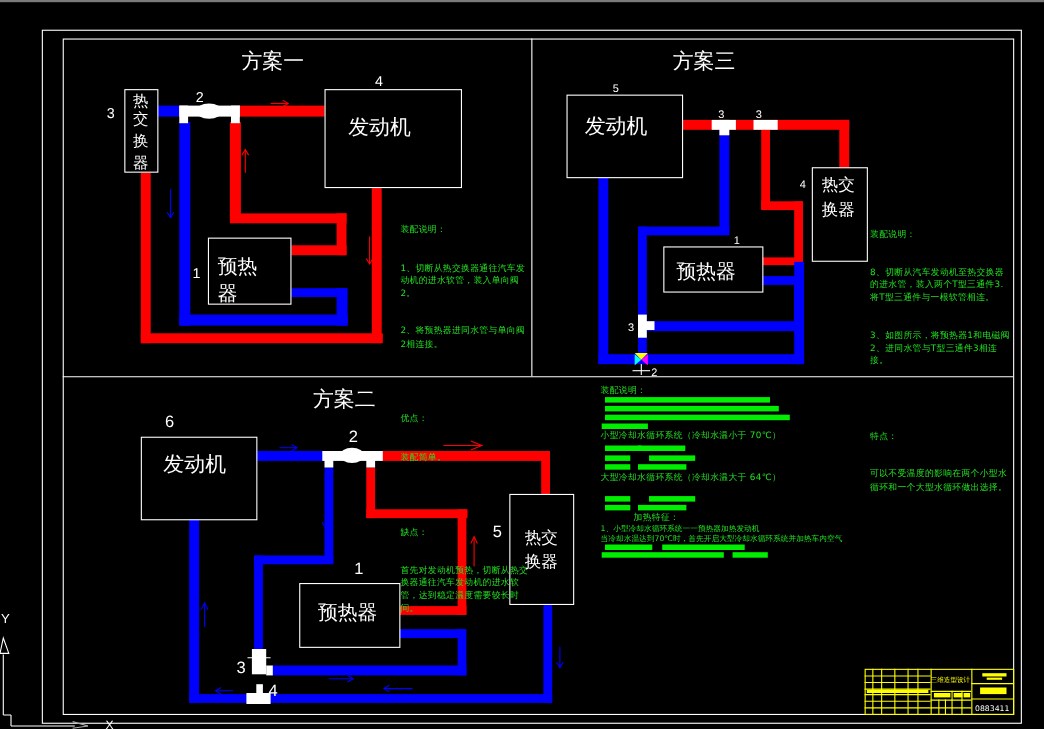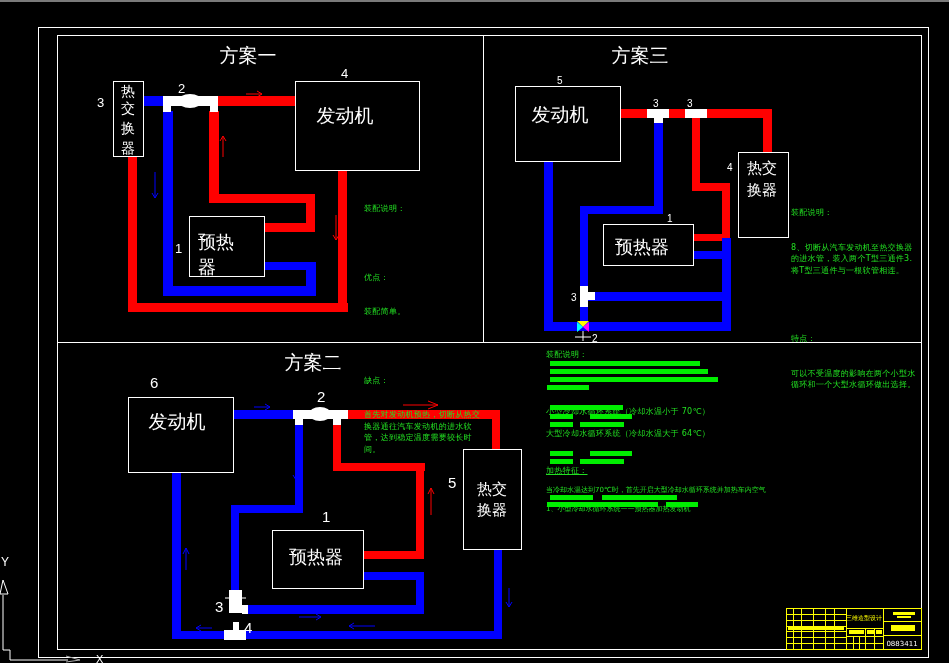--- a/index.html
+++ b/index.html
@@ -277,6 +277,7 @@
 
 <div class="note" style="left:364px;top:180px;width:118px;">
   <div>装配说明：</div>
+  <div>1、切断从热交换器通往汽车发动机的进水软管，装入单向阀2。</div>
   <div style="height:11px"></div>
   <div>优点：</div>
   <div>装配简单。</div>

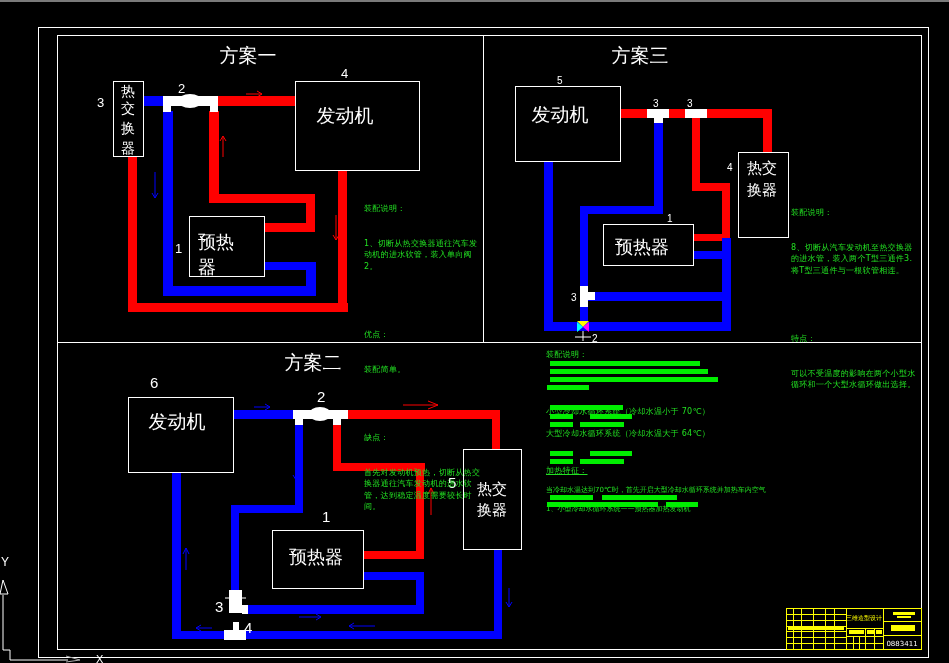--- a/index.html
+++ b/index.html
@@ -278,6 +278,7 @@
 <div class="note" style="left:364px;top:180px;width:118px;">
   <div>装配说明：</div>
   <div>1、切断从热交换器通往汽车发动机的进水软管，装入单向阀2。</div>
+  <div>2、将预热器进同水管与单向阀2相连接。</div>
   <div style="height:11px"></div>
   <div>优点：</div>
   <div>装配简单。</div>

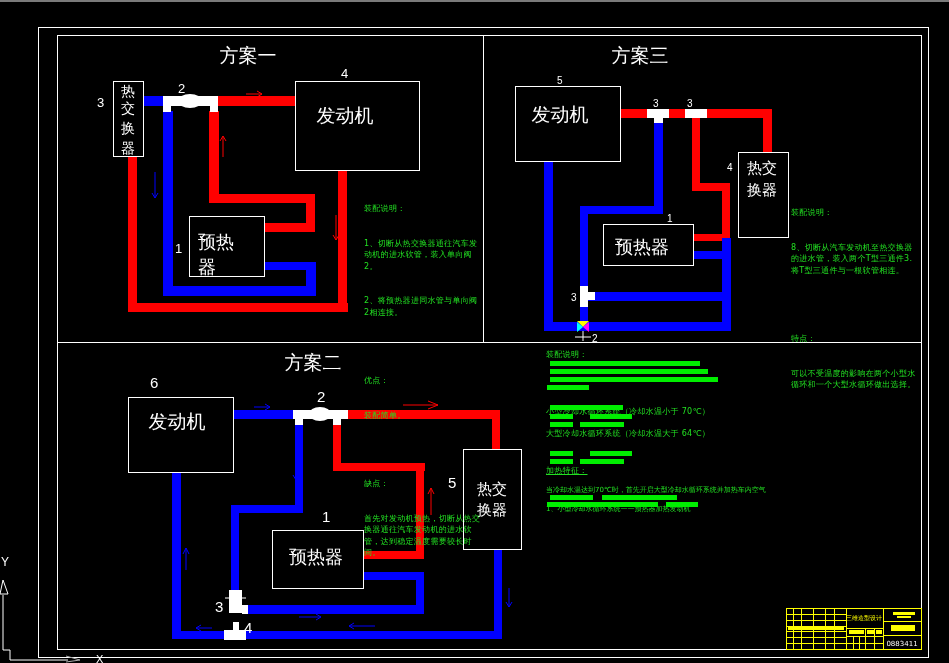--- a/index.html
+++ b/index.html
@@ -290,6 +290,7 @@
 <div class="note" style="left:791px;top:184px;width:128px;">
   <div>装配说明：</div>
   <div>8、切断从汽车发动机至热交换器的进水管，装入两个T型三通件3.将T型三通件与一根软管相连。</div>
+  <div>3、如图所示，将预热器1和电磁阀2、进同水管与T型三通件3相连接。</div>
   <div style="height:11px"></div>
   <div>特点：</div>
   <div>可以不受温度的影响在两个小型水循环和一个大型水循环做出选择。</div>

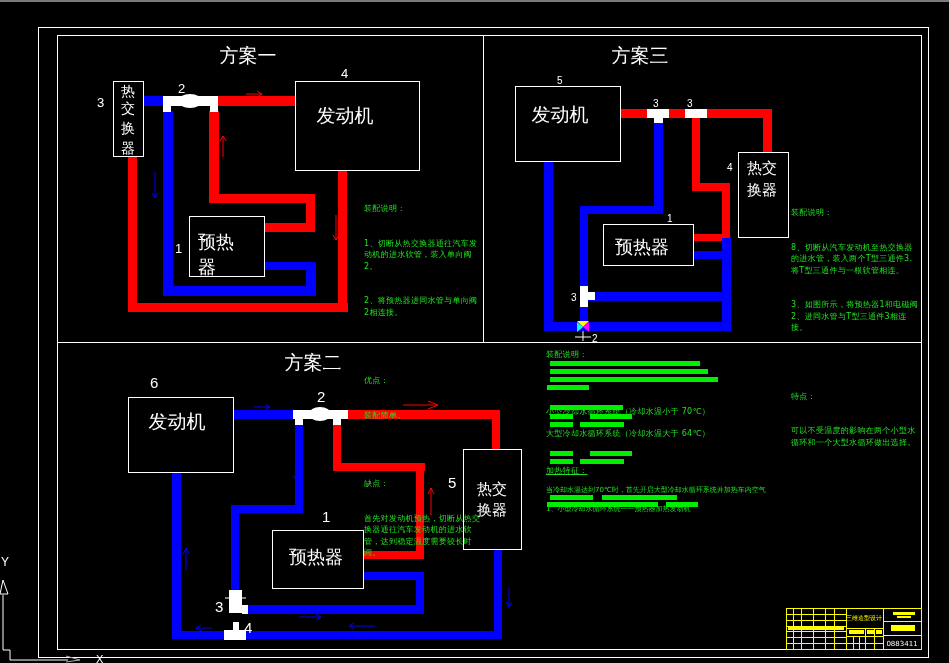--- a/index.html
+++ b/index.html
@@ -302,7 +302,7 @@
   <div class="gbar" style="left:550px;top:369px;width:158px;"></div>
   <div class="gbar" style="left:550px;top:377px;width:168px;"></div>
   <div class="gbar" style="left:547px;top:385px;width:42px;"></div>
-  <div class="note" style="left:546px;top:406px;">小型冷却水循环系统（冷却水温小于 70℃）</div>
+  <div class="note" style="left:546px;top:390px;">小型冷却水循环系统（冷却水温小于 70℃）</div>
   <div class="gbar" style="left:550px;top:405px;width:33px;"></div>
   <div class="gbar" style="left:580px;top:405px;width:43px;"></div>
   <div class="gbar" style="left:550px;top:414px;width:23px;"></div>

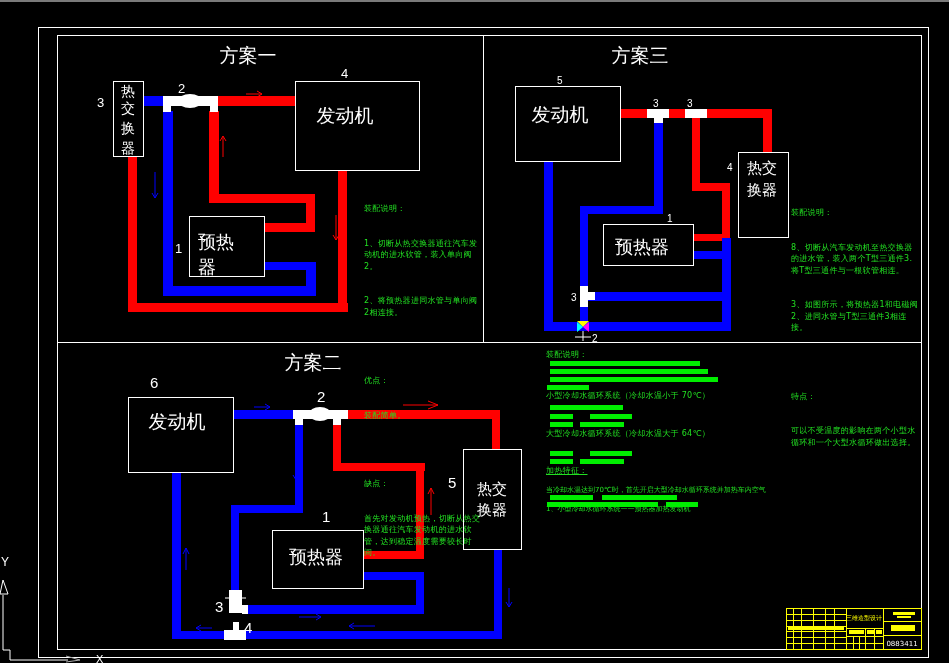--- a/index.html
+++ b/index.html
@@ -314,7 +314,7 @@
   <div class="gbar" style="left:590px;top:451px;width:42px;"></div>
   <div class="gbar" style="left:550px;top:459px;width:23px;"></div>
   <div class="gbar" style="left:580px;top:459px;width:44px;"></div>
-  <div class="note" style="left:546px;top:465px;text-decoration:underline;">加热特征：</div>
+  <div class="note" style="left:576px;top:465px;">加热特征：</div>
   <div class="gtxt" style="left:546px;top:477px;margin-top:28px;">1、小型冷却水循环系统一一预热器加热发动机</div>
   <div class="gtxt" style="left:546px;top:486px;">当冷却水温达到70℃时，首先开启大型冷却水循环系统并加热车内空气</div>
   <div class="gbar" style="left:550px;top:495px;width:43px;"></div>

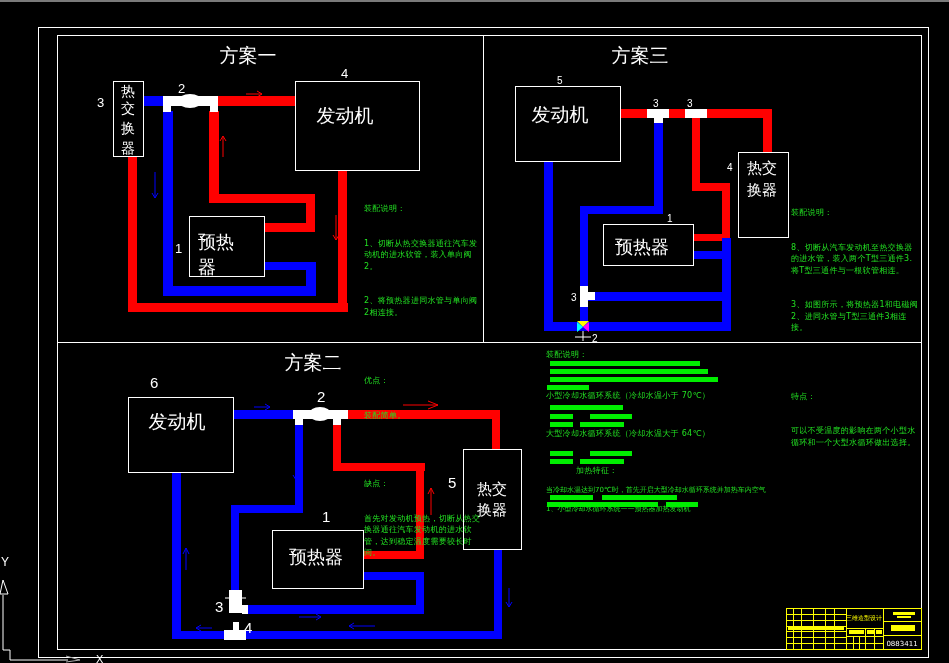--- a/index.html
+++ b/index.html
@@ -315,7 +315,7 @@
   <div class="gbar" style="left:550px;top:459px;width:23px;"></div>
   <div class="gbar" style="left:580px;top:459px;width:44px;"></div>
   <div class="note" style="left:576px;top:465px;">加热特征：</div>
-  <div class="gtxt" style="left:546px;top:477px;margin-top:28px;">1、小型冷却水循环系统一一预热器加热发动机</div>
+  <div class="gtxt" style="left:546px;top:477px;">1、小型冷却水循环系统一一预热器加热发动机</div>
   <div class="gtxt" style="left:546px;top:486px;">当冷却水温达到70℃时，首先开启大型冷却水循环系统并加热车内空气</div>
   <div class="gbar" style="left:550px;top:495px;width:43px;"></div>
   <div class="gbar" style="left:602px;top:495px;width:75px;"></div>

